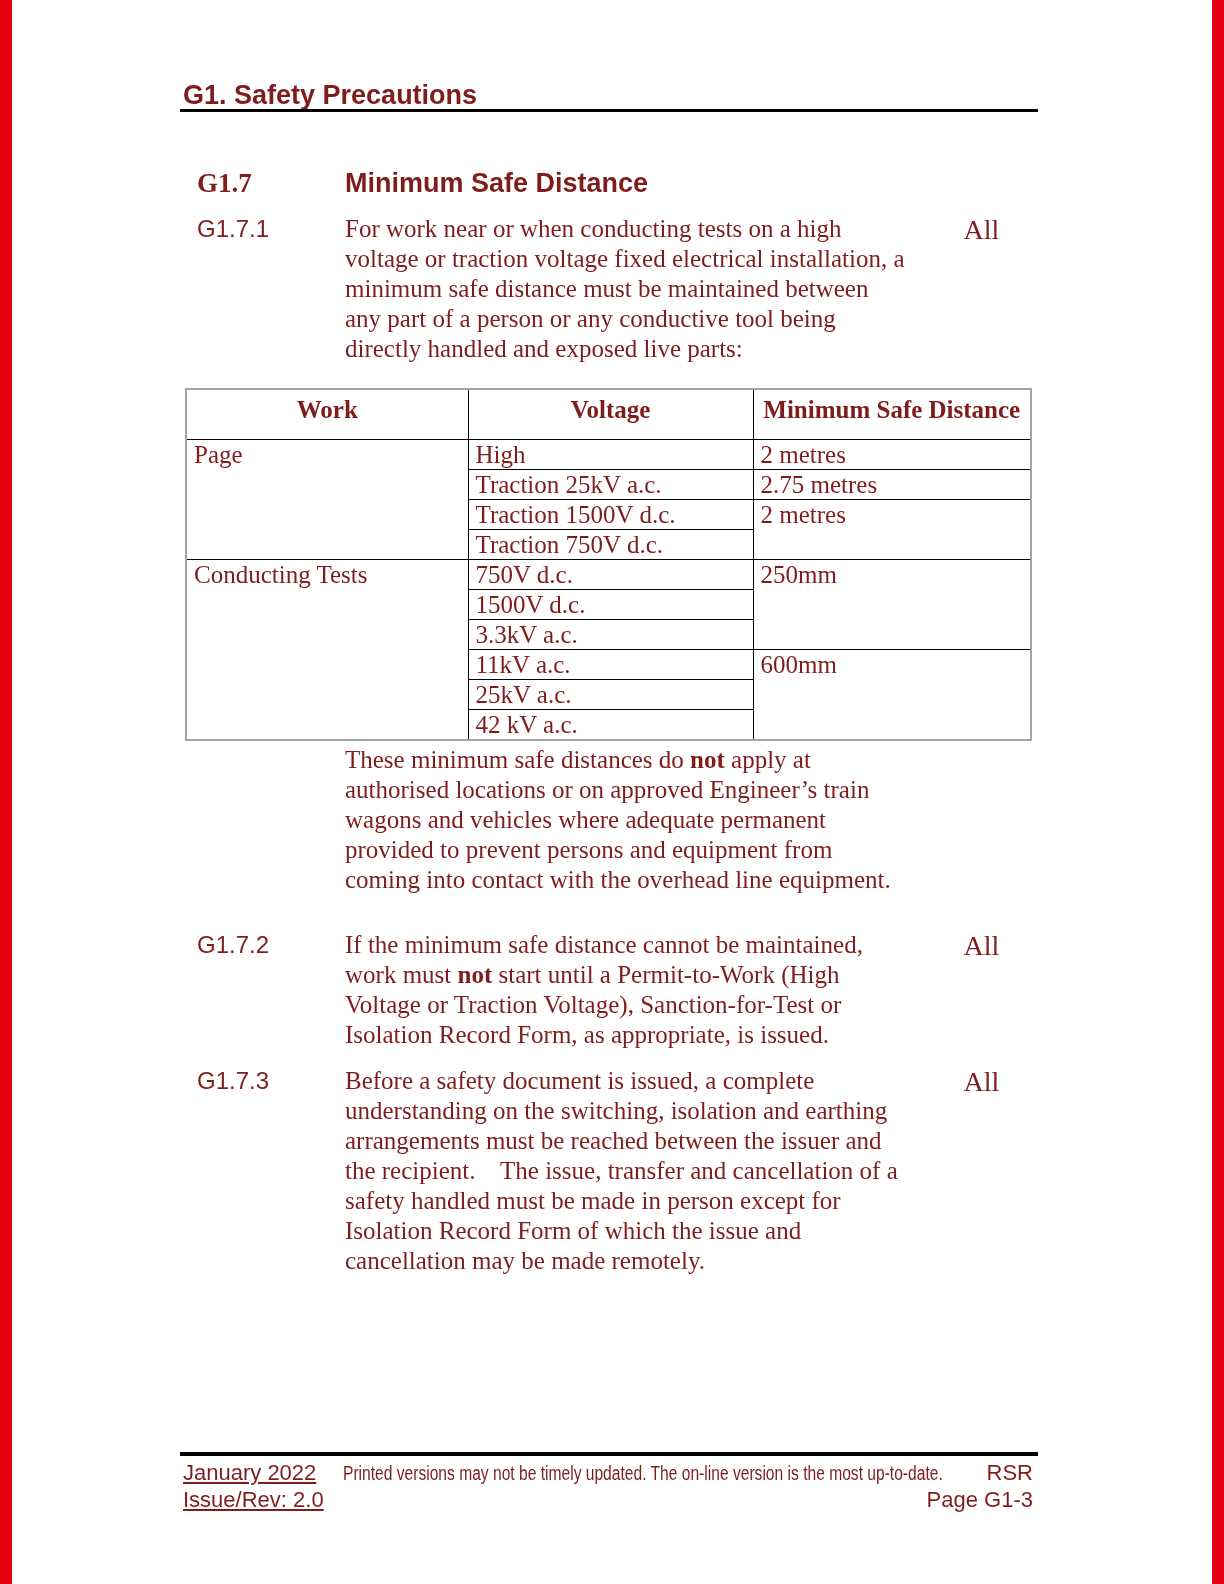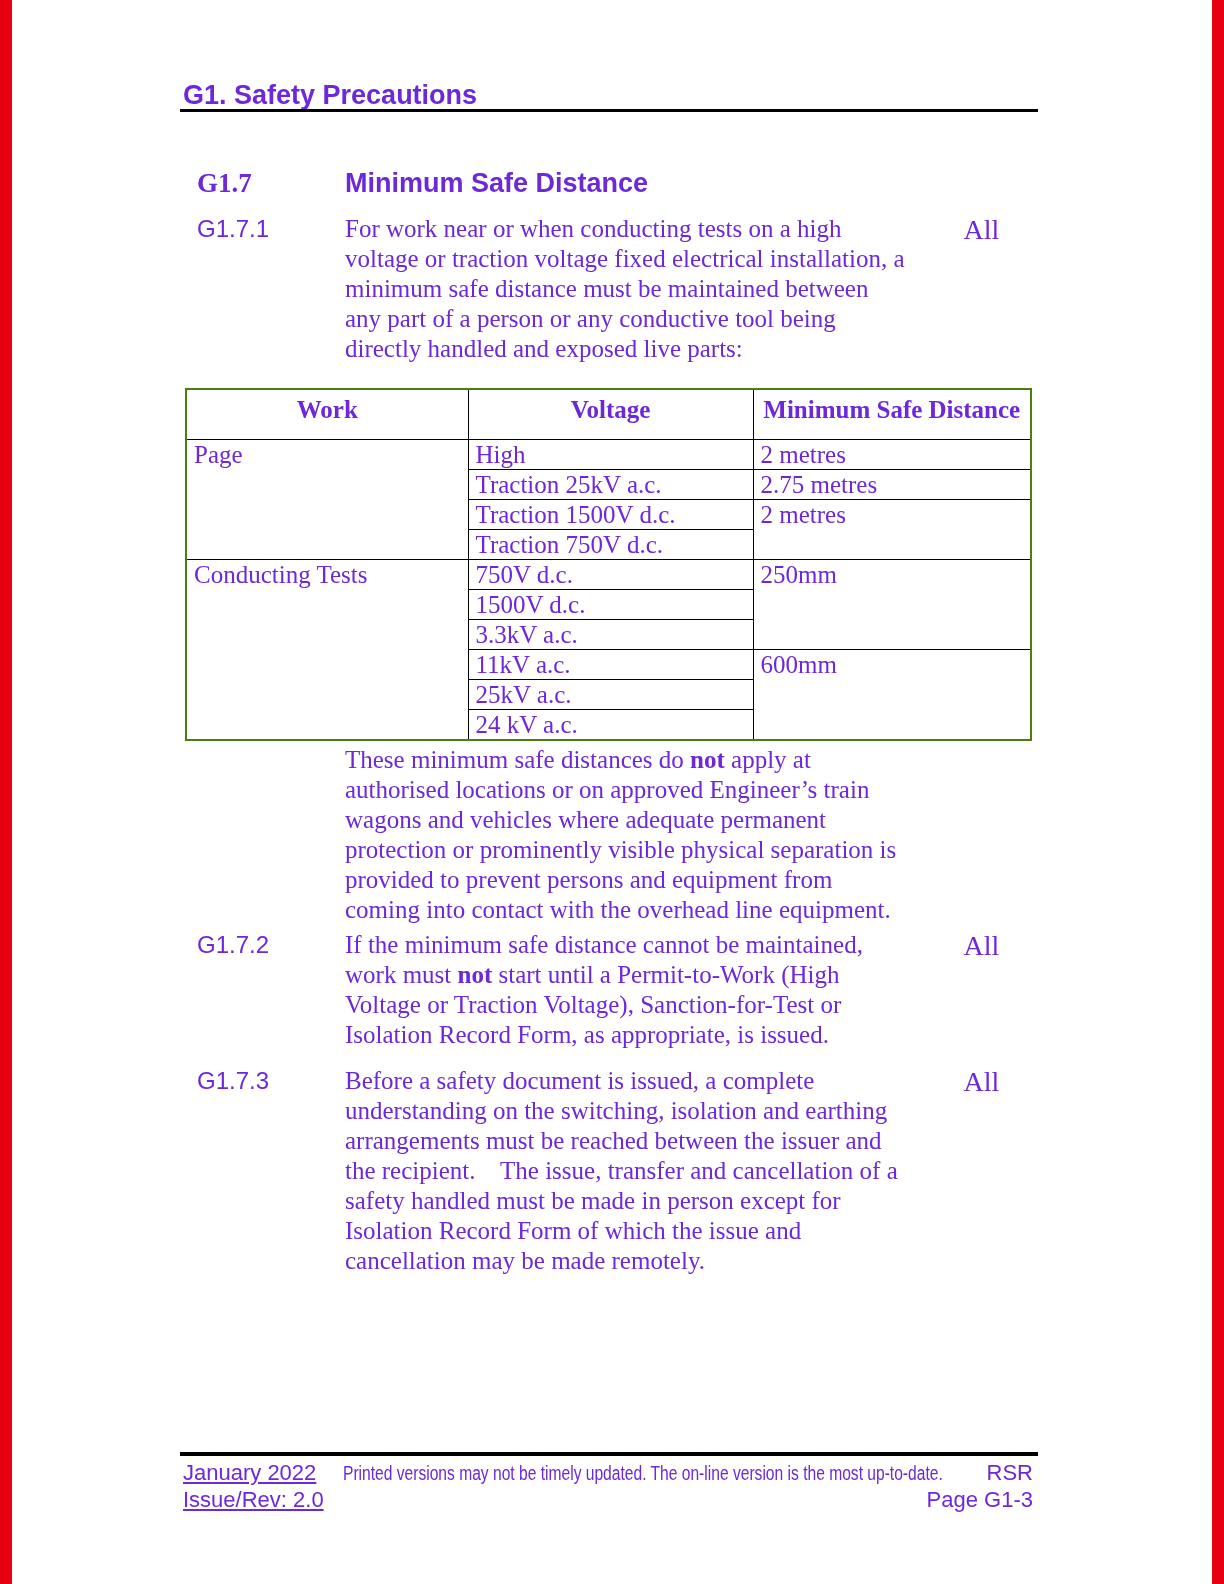--- a/index.html
+++ b/index.html
@@ -9,7 +9,7 @@
     background:#ffffff;
     overflow:hidden;
     font-family:"Liberation Serif", serif;
-    color:#6d28d9;
+    color:#7f1d1d;
   }
   .edge-bar{position:absolute;top:0;bottom:0;width:12px;background:#e70012;}
   .edge-bar.left{left:0;}

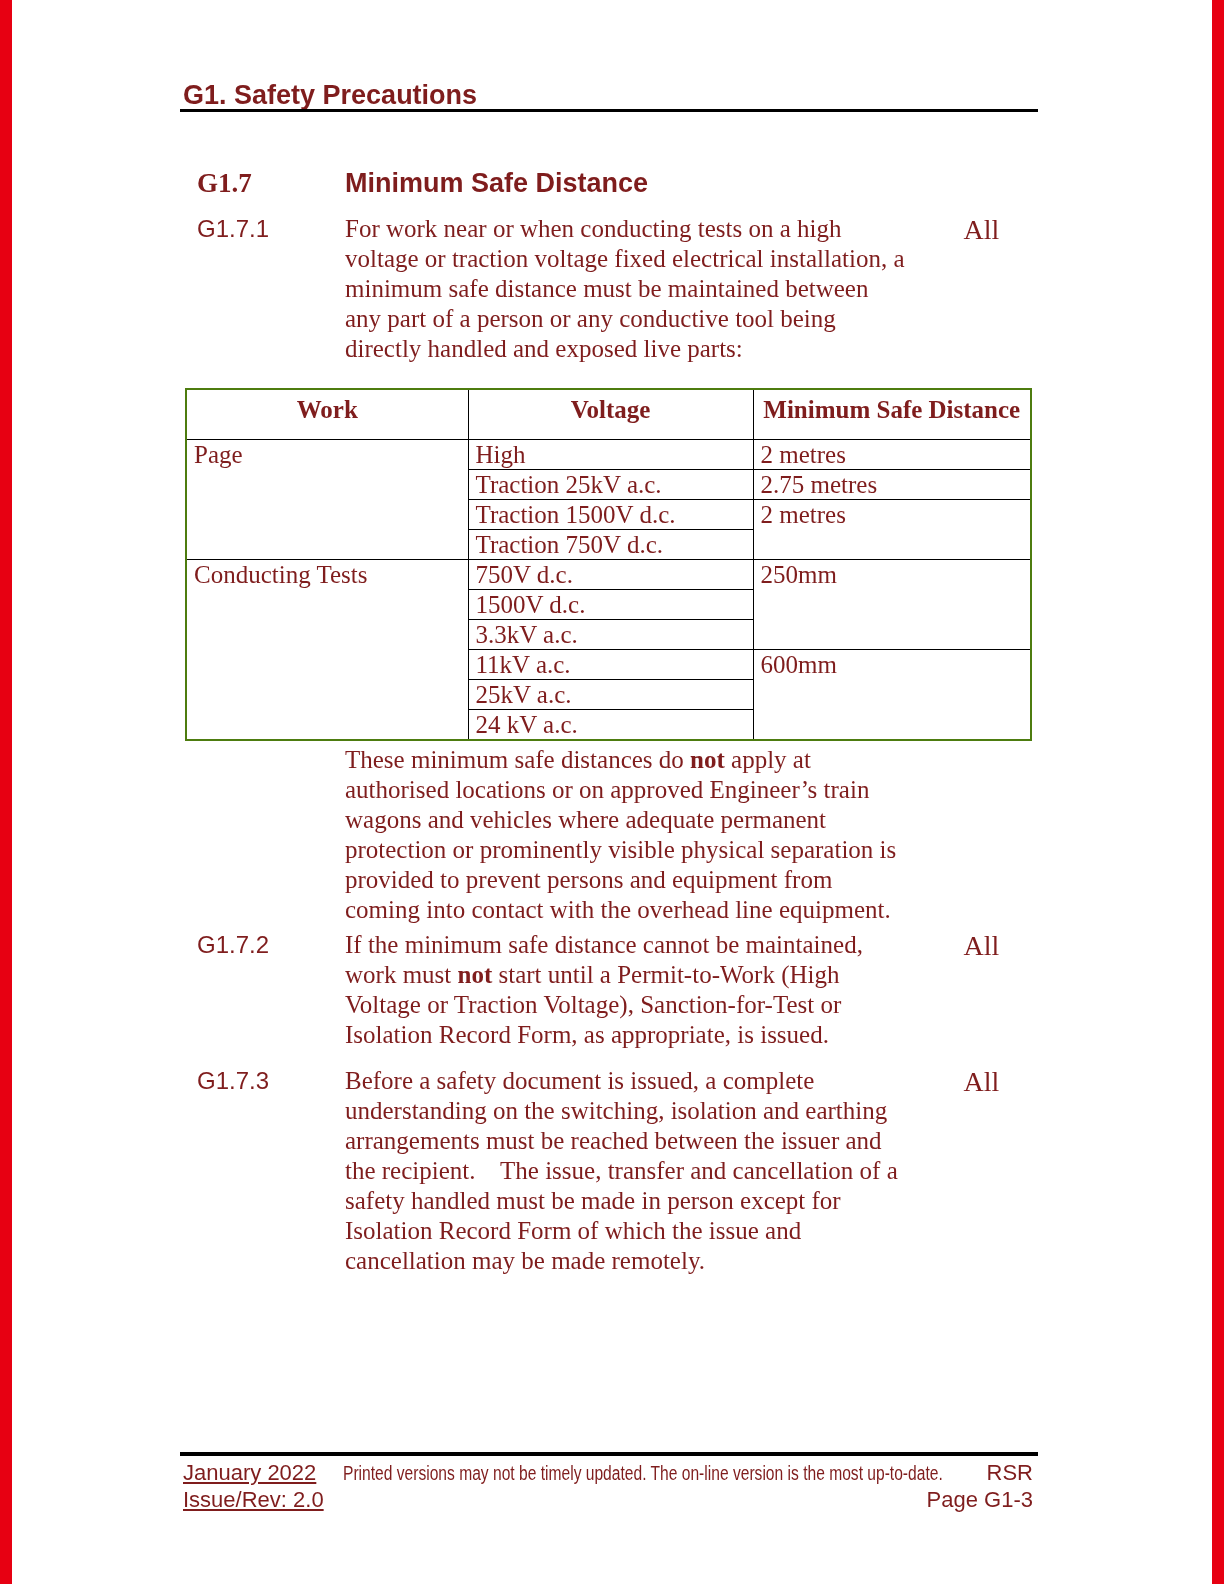--- a/index.html
+++ b/index.html
@@ -53,7 +53,7 @@
   table.msd{
     position:absolute;left:185px;top:388px;
     border-collapse:collapse;table-layout:fixed;
-    border:2px solid #4d7c0f;
+    border:2px solid #a3a3a3;
     font-family:"Liberation Serif", serif;font-size:25px;
   }
   table.msd th, table.msd td{

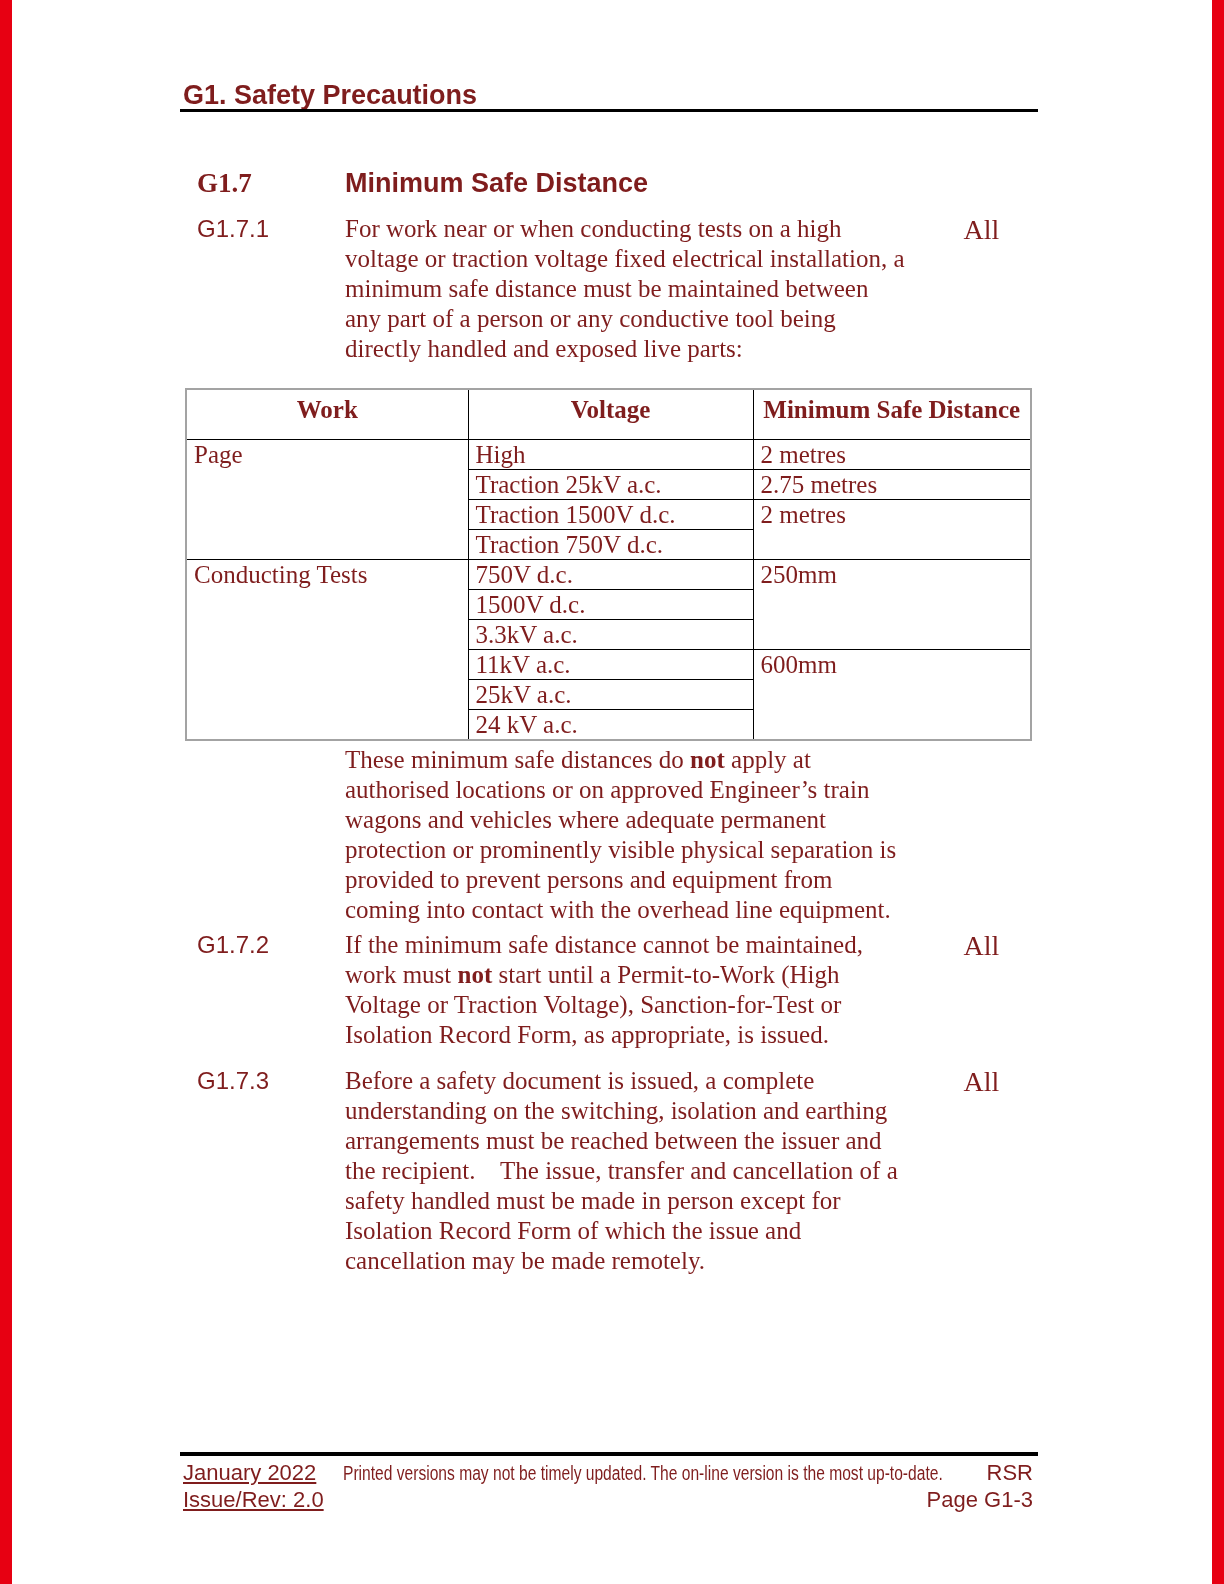--- a/index.html
+++ b/index.html
@@ -163,7 +163,7 @@
         <td>25kV a.c.</td>
       </tr>
       <tr>
-        <td>24 kV a.c.</td>
+        <td>42 kV a.c.</td>
       </tr>
     </tbody>
   </table>

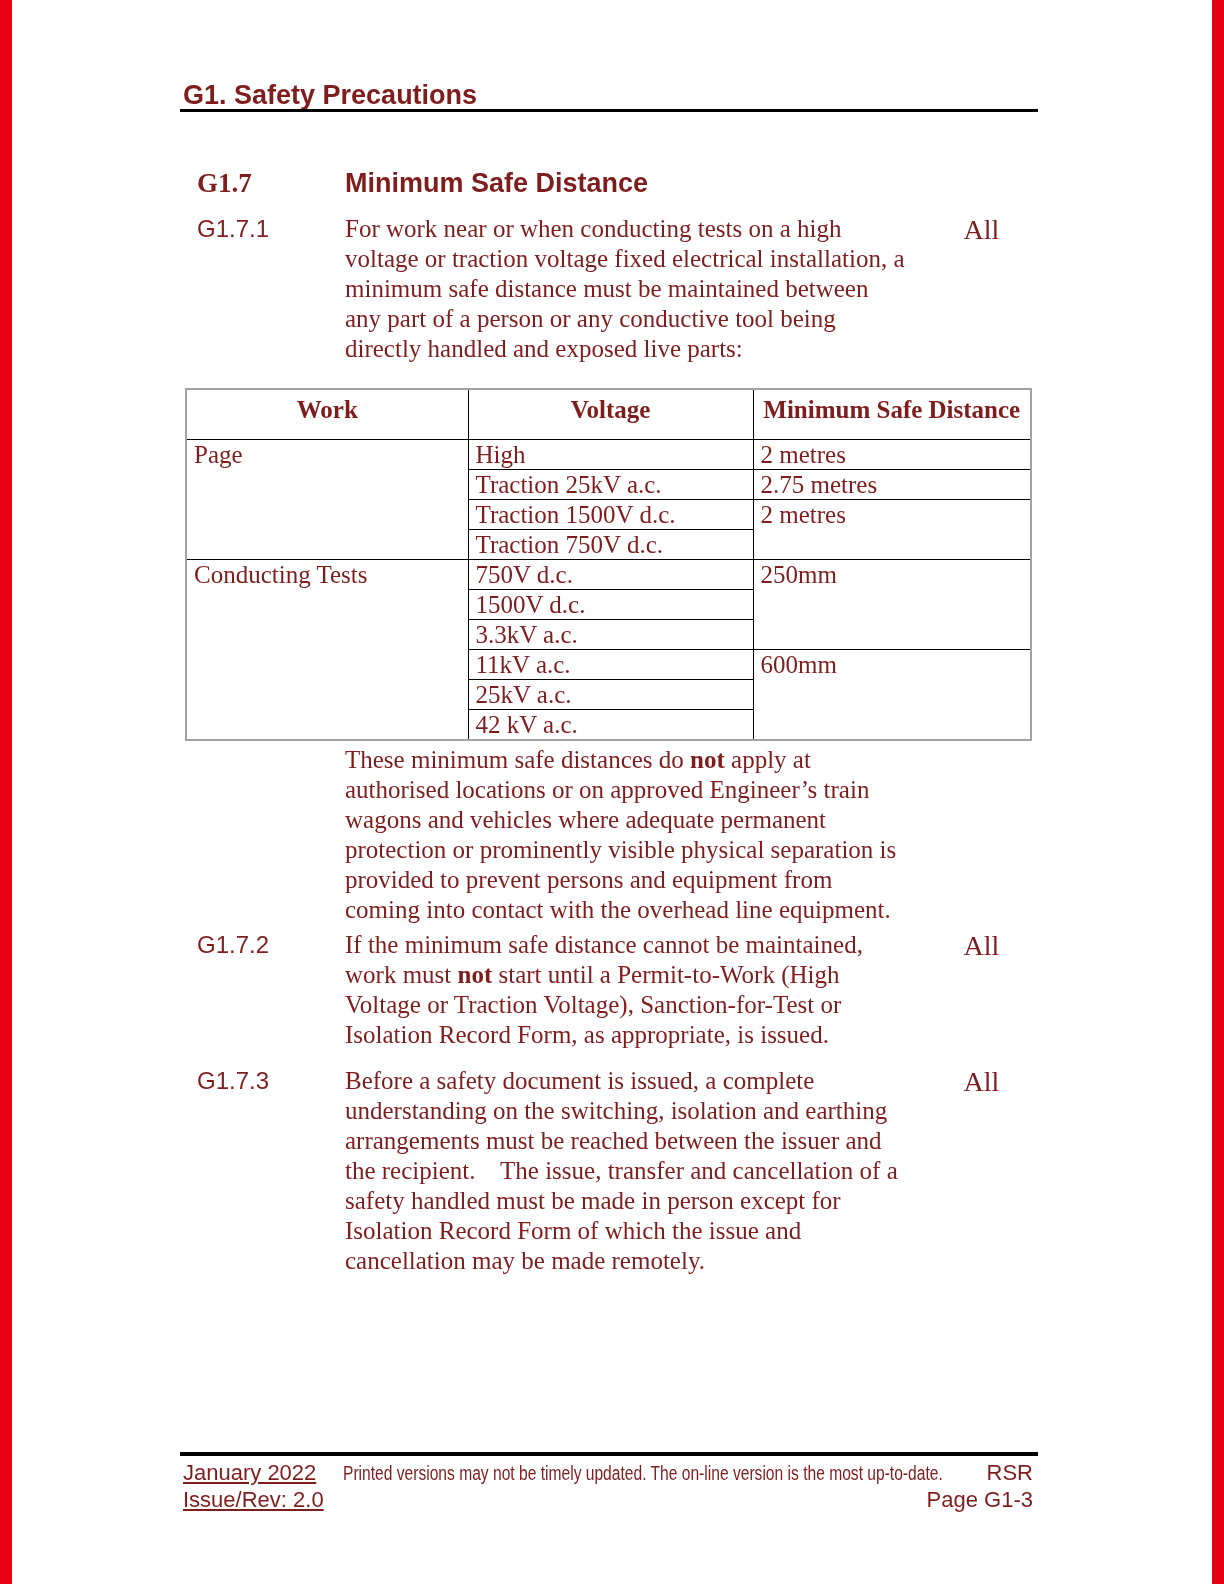--- a/index.html
+++ b/index.html
@@ -173,7 +173,6 @@
       <div class="line"><span>These minimum safe distances do </span><span class="b">not</span><span> apply at</span></div>
       <div class="line">authorised locations or on approved Engineer’s train</div>
       <div class="line">wagons and vehicles where adequate permanent</div>
-      <div class="line">protection or prominently visible physical separation is</div>
       <div class="line">provided to prevent persons and equipment from</div>
       <div class="line">coming into contact with the overhead line equipment.</div>
     </div>

